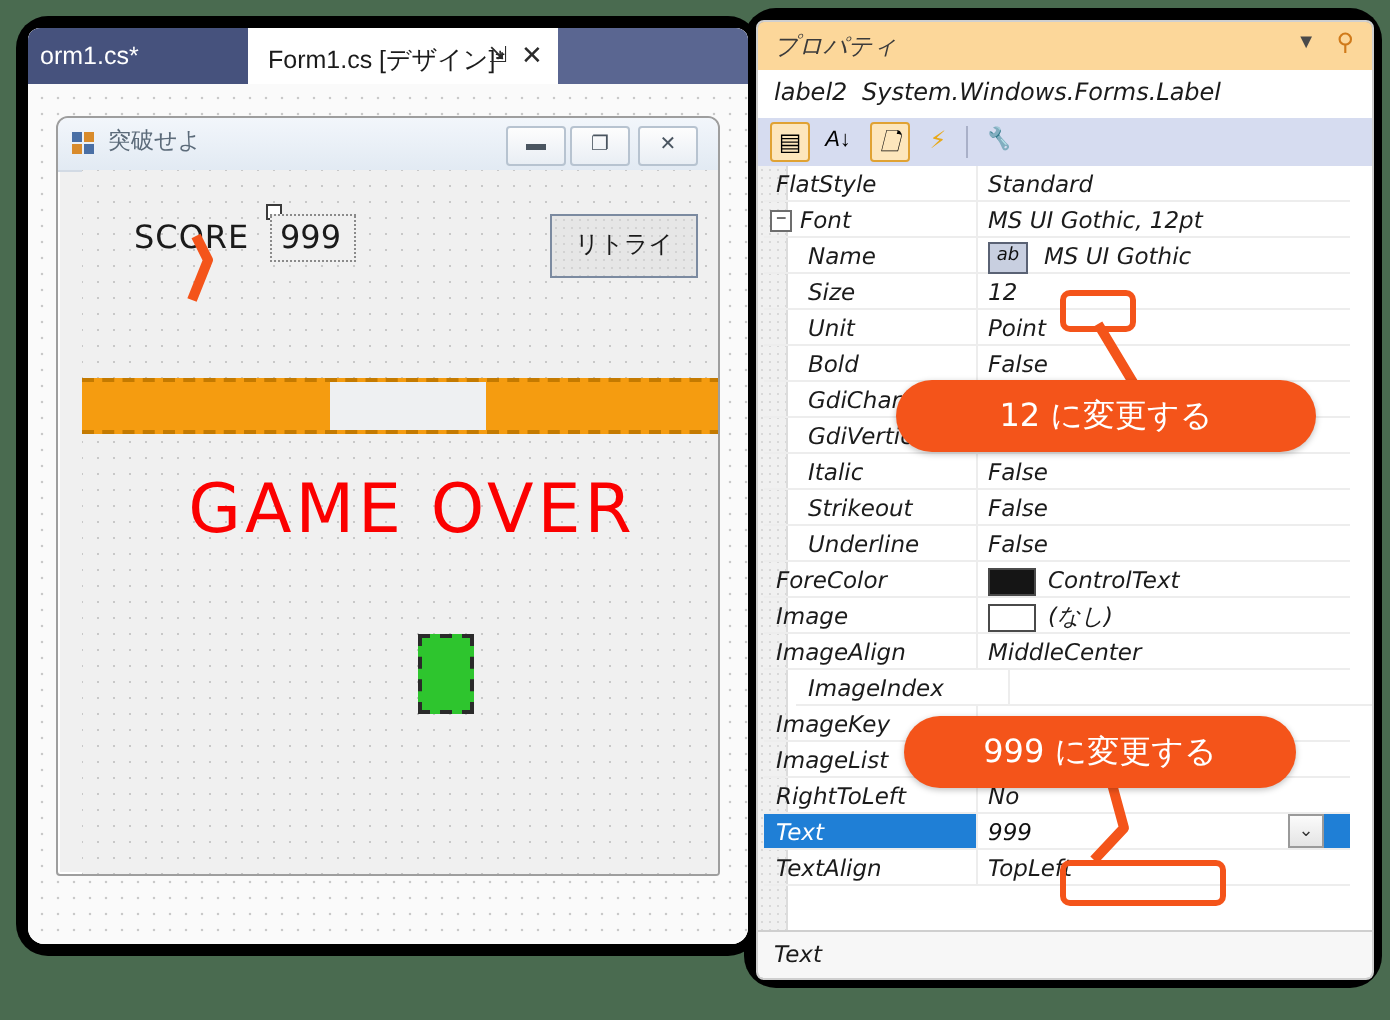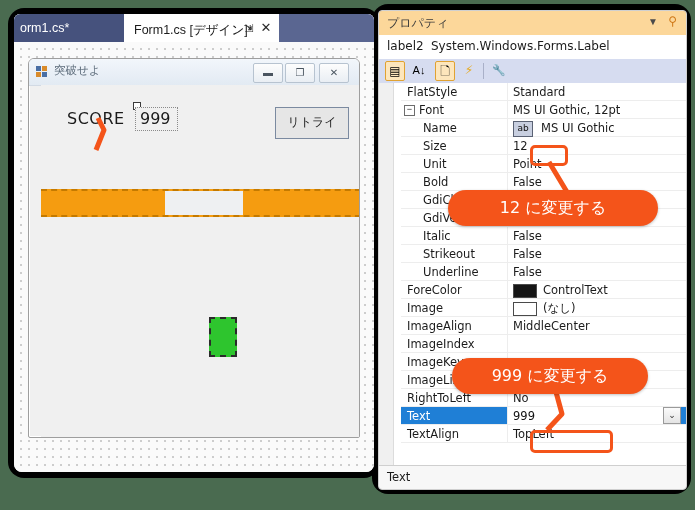--- a/index.html
+++ b/index.html
@@ -138,6 +138,7 @@
     position:absolute;left:378px;top:10px;width:307px;height:478px;
     background:#a3a3a3;overflow:hidden;border-radius:4px;
     border:1px solid #cfcfcf;
+    font-style:italic;
   }
   .prop-title{
     position:absolute;left:0;top:0;width:307px;height:24px;

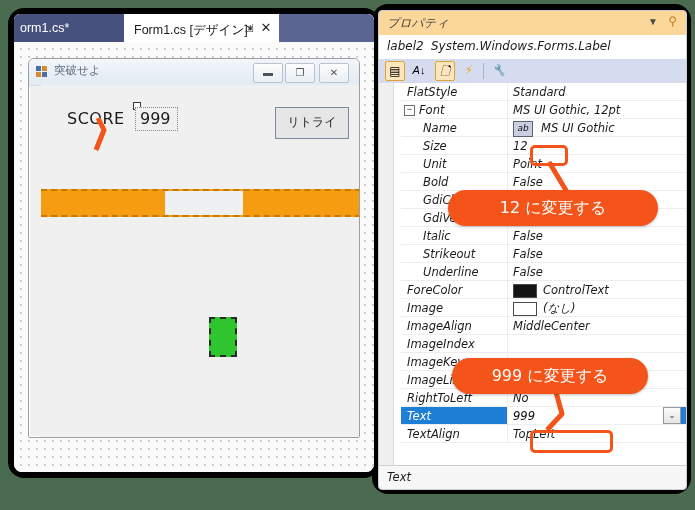--- a/index.html
+++ b/index.html
@@ -179,7 +179,7 @@
     background-size:4px 4px;
     border-right:1px solid #dcdcdc;}
   .row{
-    position:absolute;left:22px;width:293px;height:18px;
+    position:absolute;left:3px;width:293px;height:18px;
     border-bottom:1px solid #ededed;box-sizing:border-box;
   }
   .row .nm{

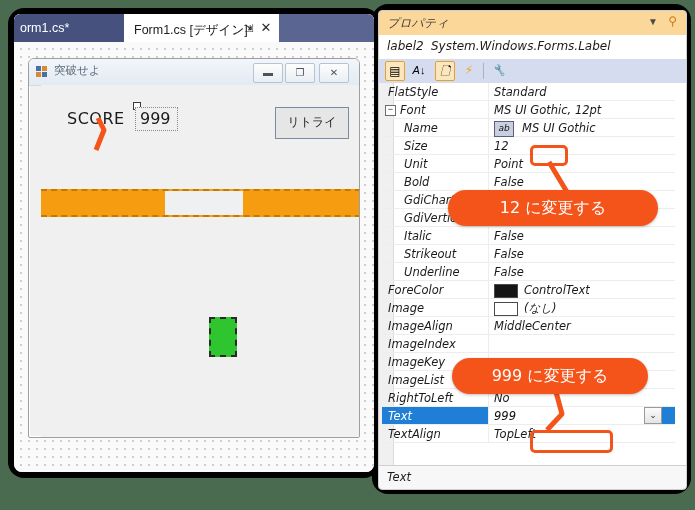--- a/index.html
+++ b/index.html
@@ -296,6 +296,7 @@
             <div class="orange-gap"></div>
           </div>
 
+          <div class="gameover">GAME  OVER</div>
 
           <div class="green-box"></div>
         </div>

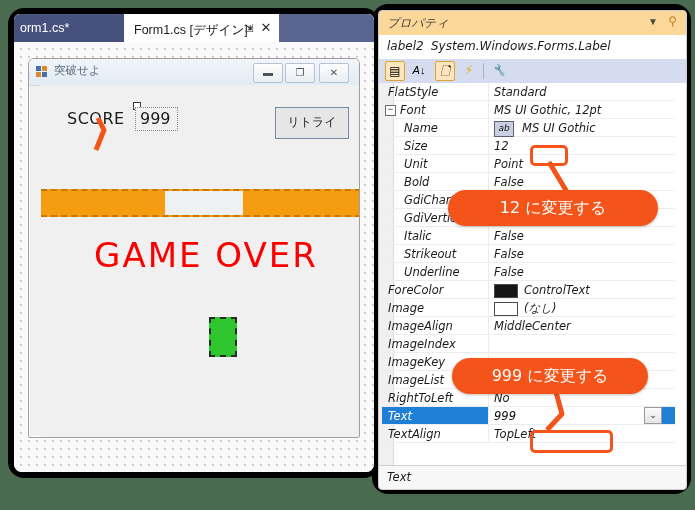--- a/index.html
+++ b/index.html
@@ -405,7 +405,7 @@
             <span class="vsep"></span>
             <span class="vl">MiddleCenter</span>
           </div>
-          <div class="row" style="top: 252px;">
+          <div class="row" style="top: 252px; margin-left: 16px;">
             <span class="nm">ImageIndex</span>
             <span class="vsep"></span>
             <span class="vl"></span>

